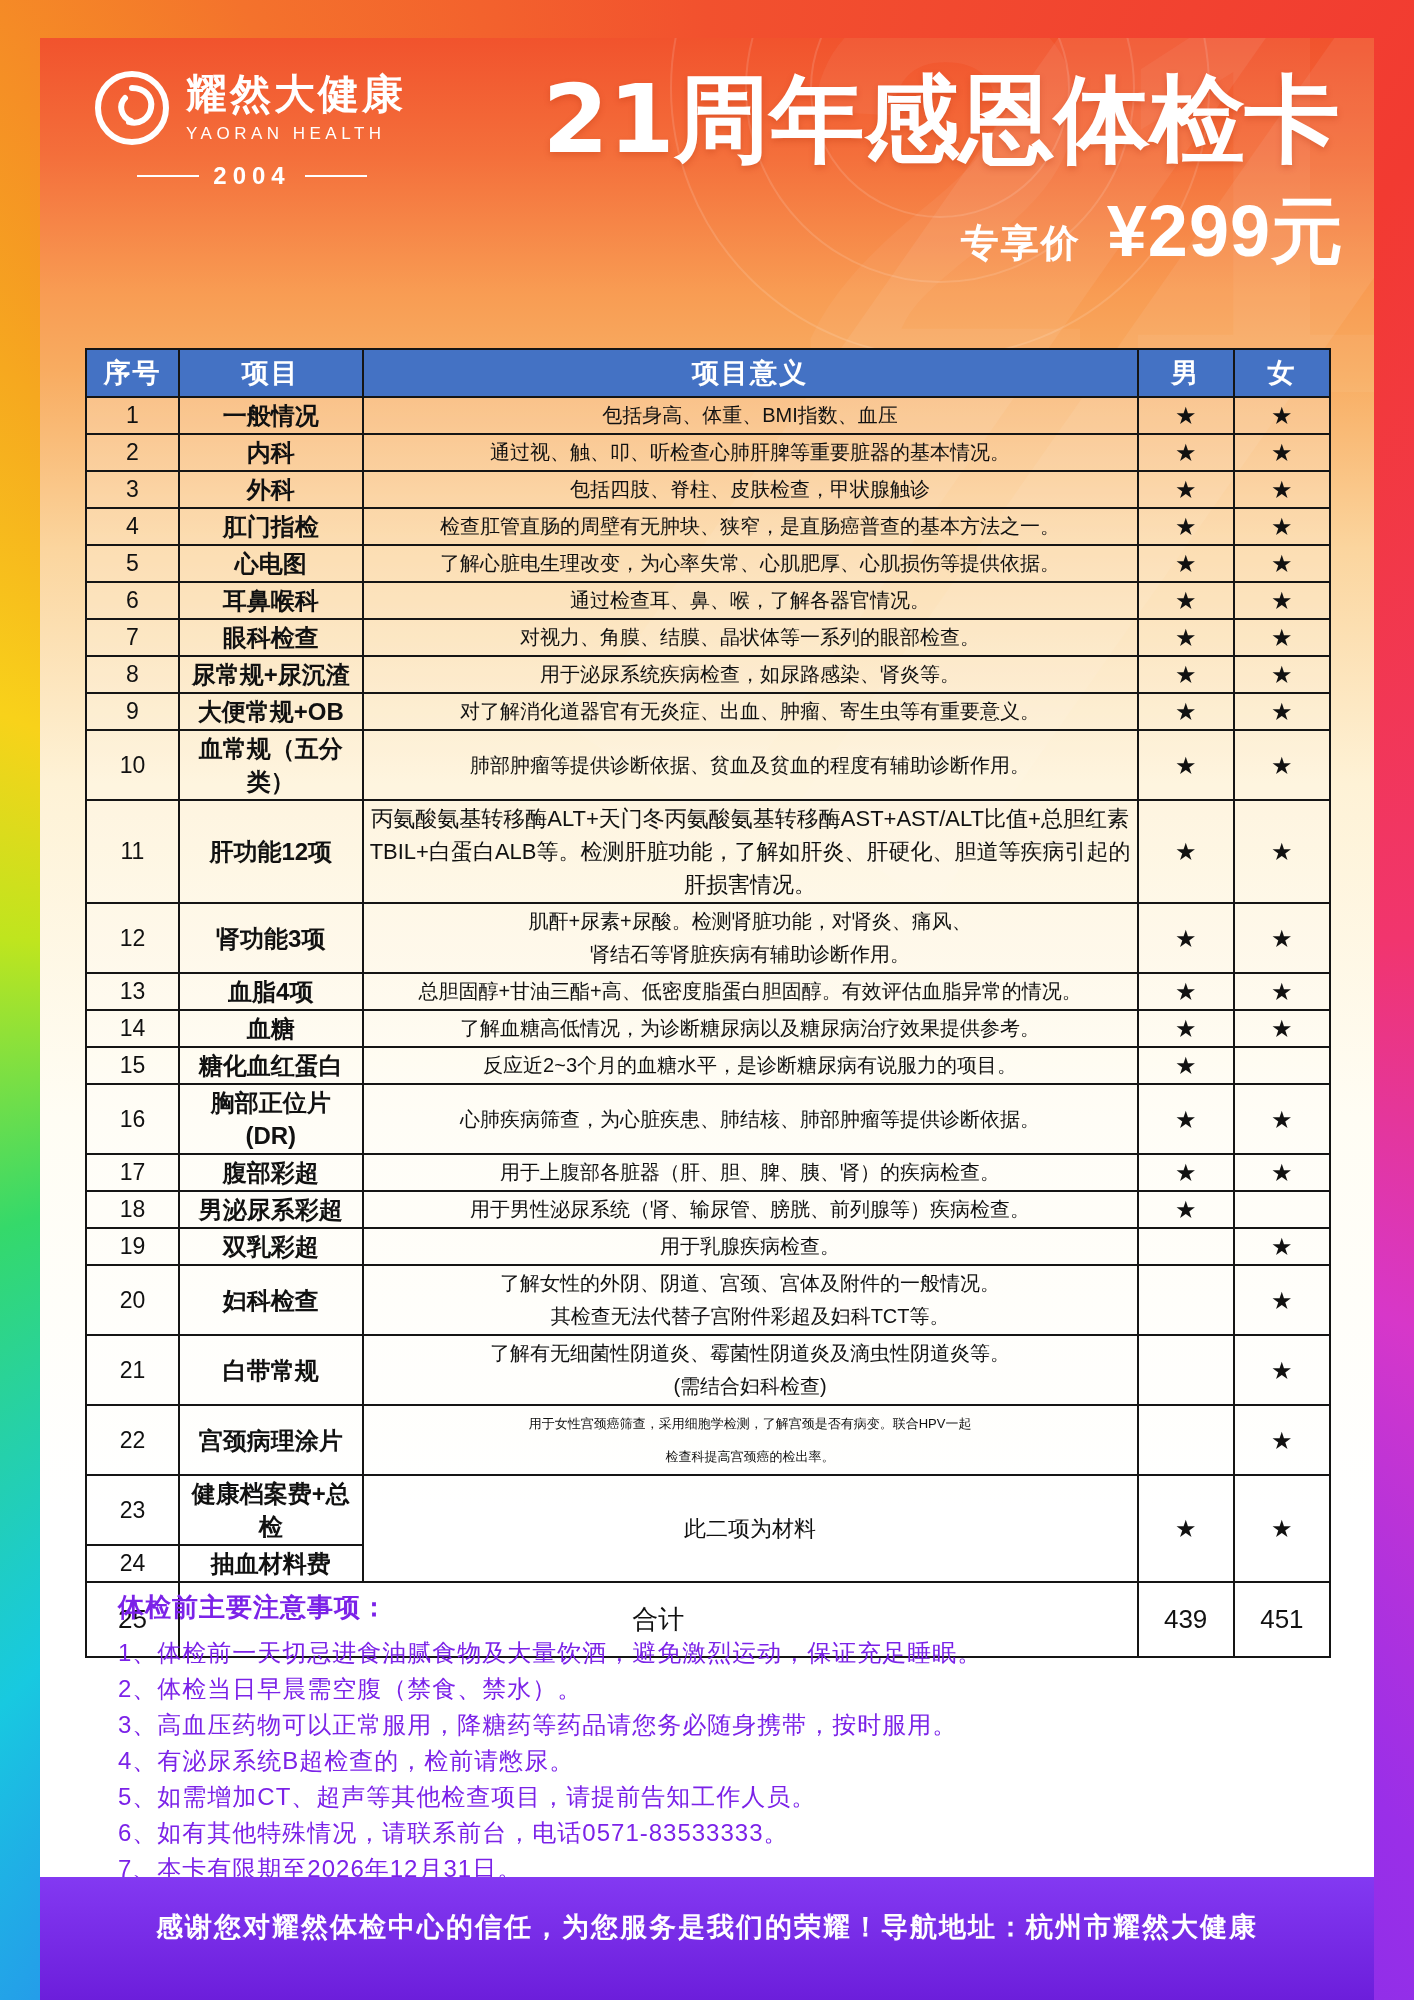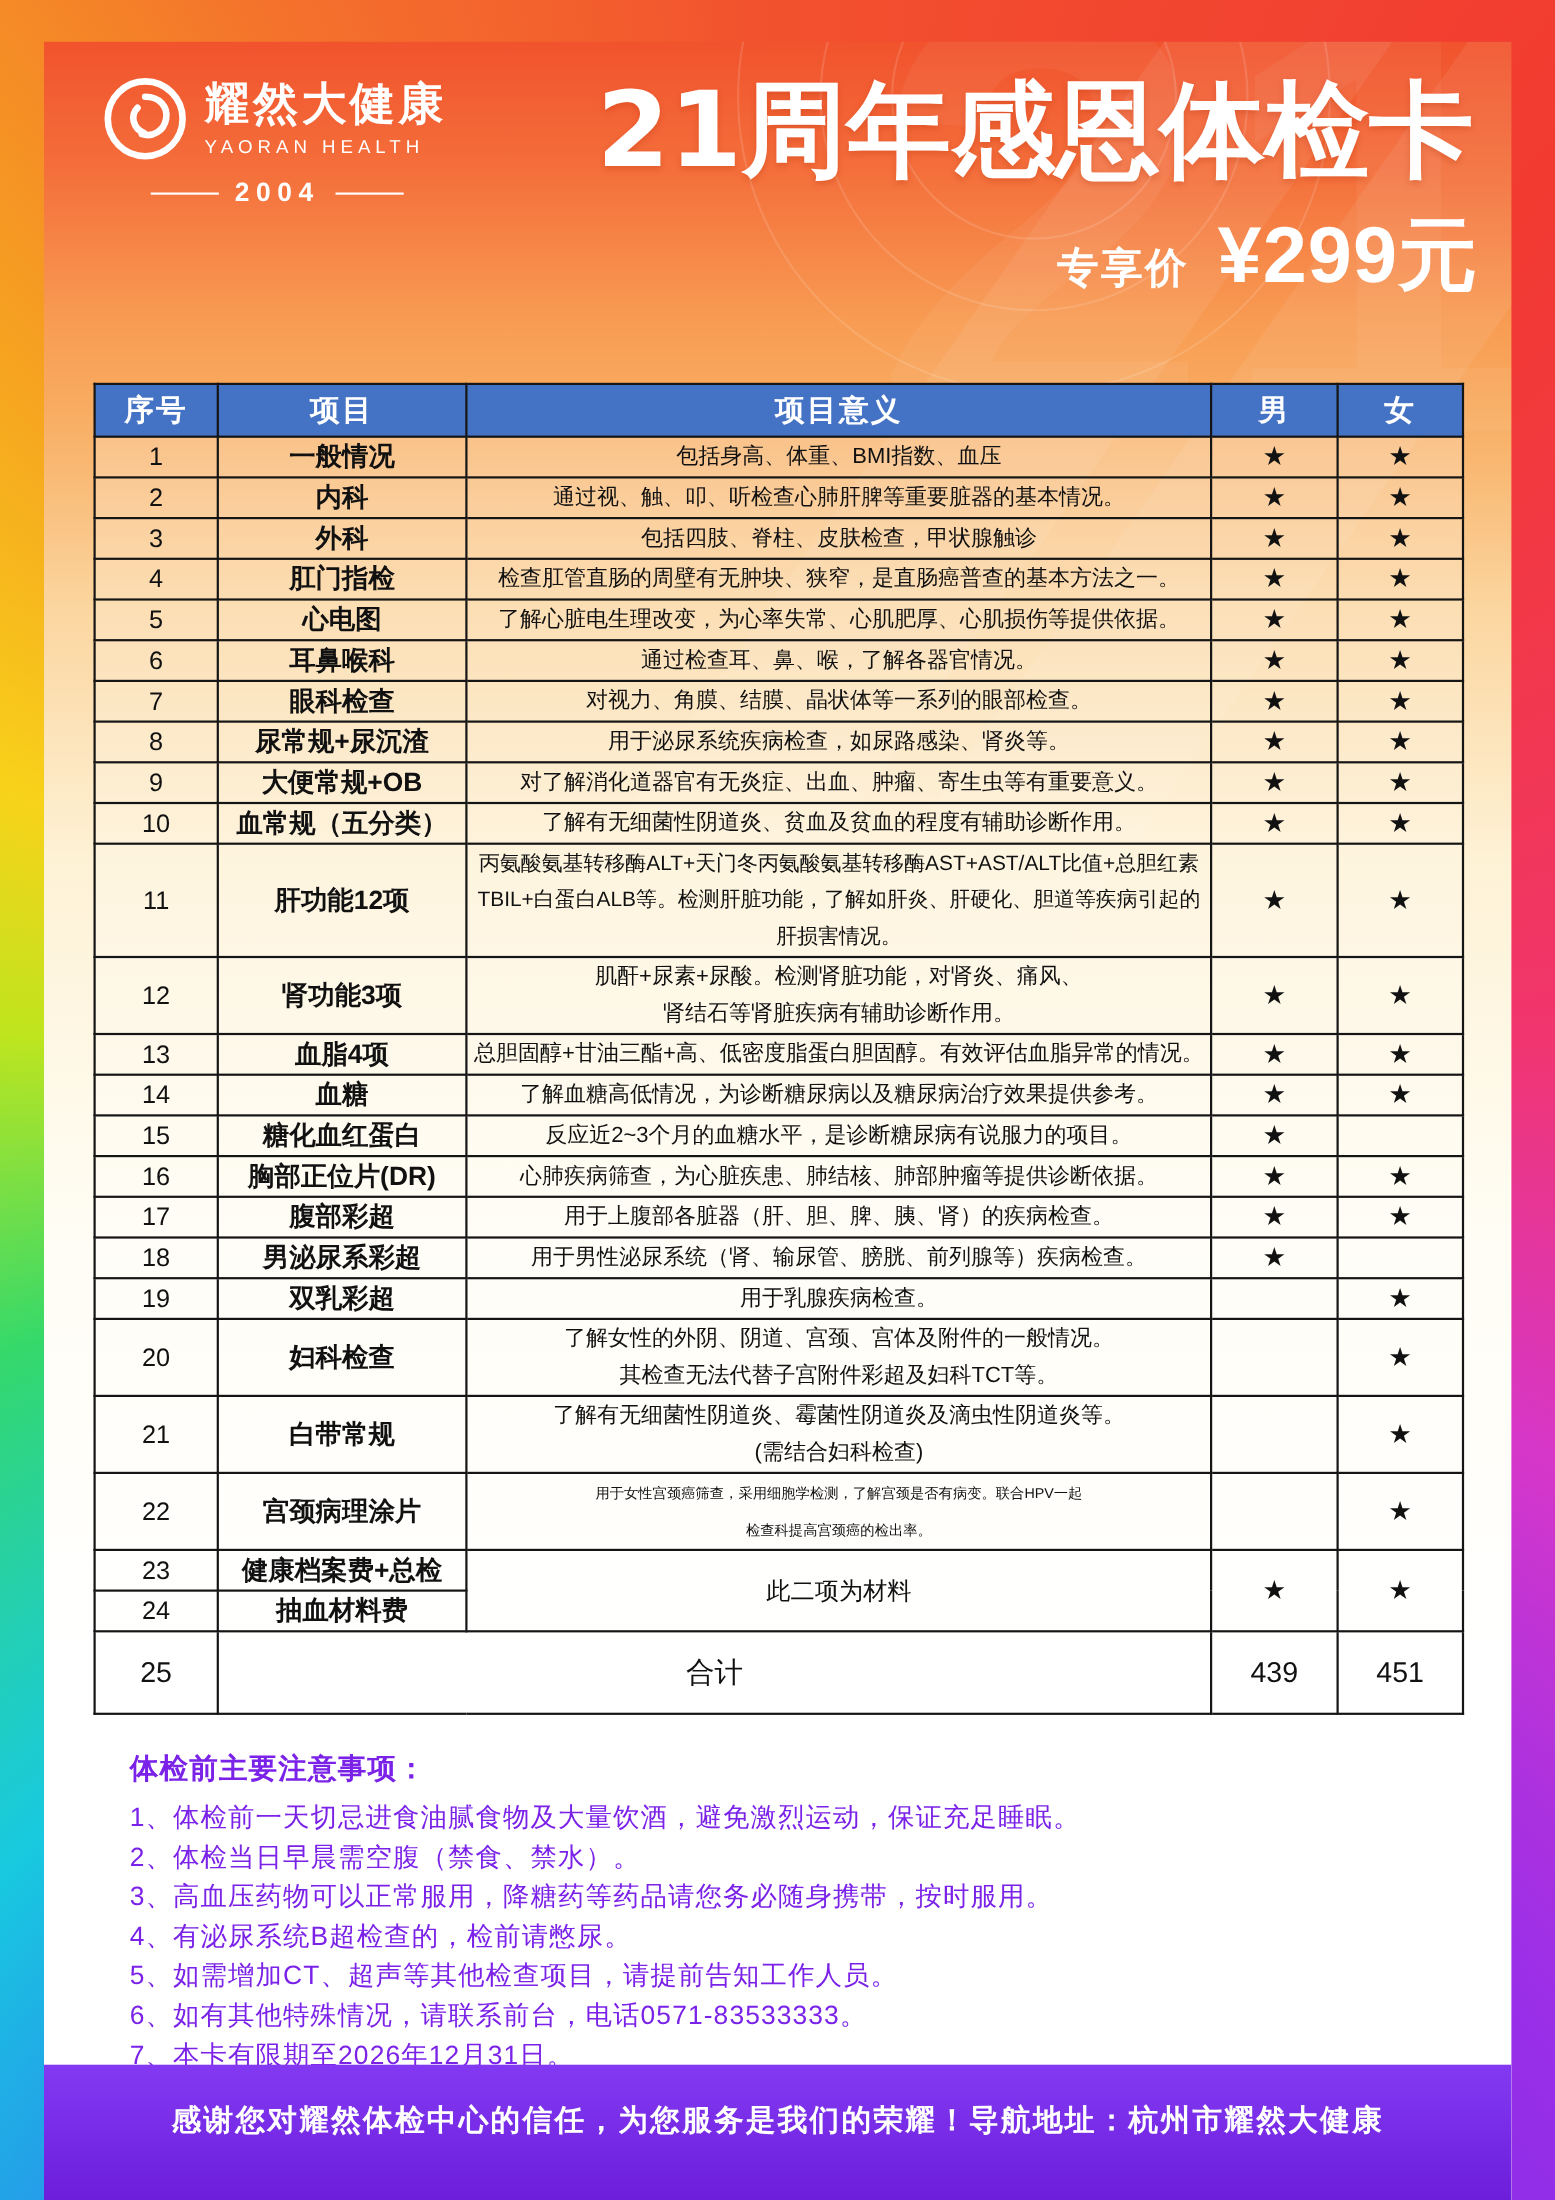--- a/index.html
+++ b/index.html
@@ -235,7 +235,7 @@
             <td class="no">10</td>
             <td class="item">血常规（五分类）</td>
             <td class="desc">
-              <div class="dl">了解有无细菌性阴道炎、贫血及贫血的程度有辅助诊断作用。</div>
+              <div class="dl">肺部肿瘤等提供诊断依据、贫血及贫血的程度有辅助诊断作用。</div>
             </td>
             <td class="star">★</td>
             <td class="star">★</td>

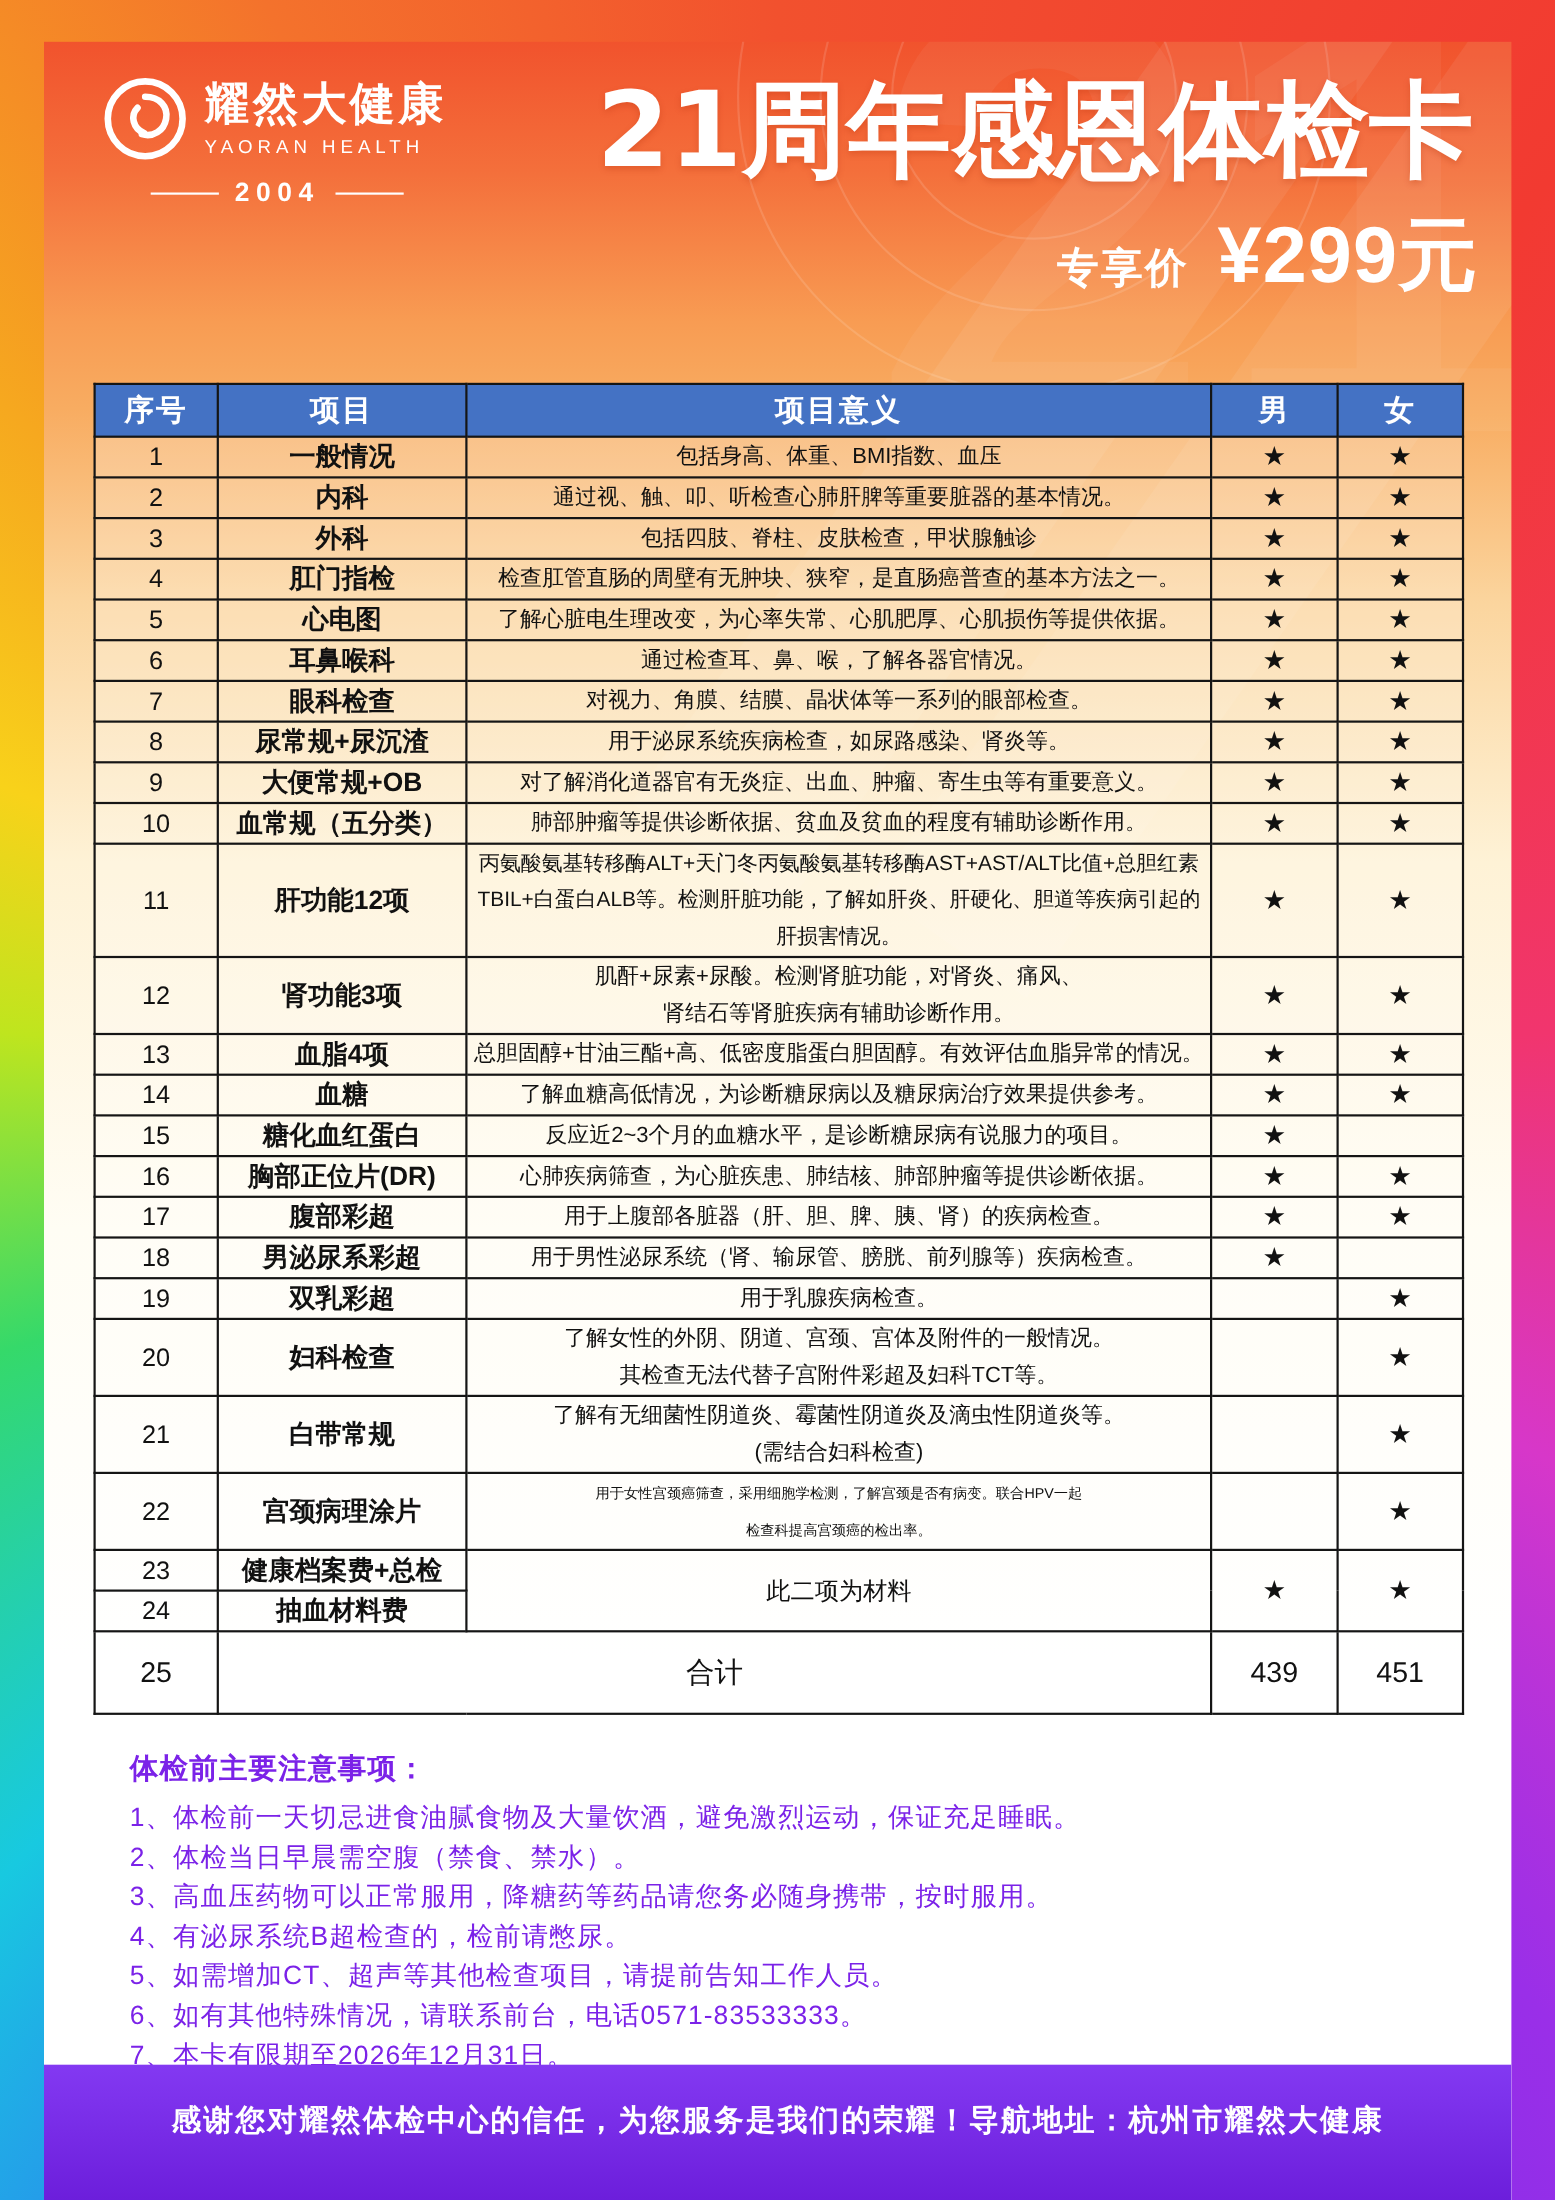--- a/index.html
+++ b/index.html
@@ -72,7 +72,7 @@
   td.desc{font-size:20px;}
   td.star{font-size:24px;}
   .dl{white-space:nowrap;}
-  tbody tr:nth-child(11) td.desc{font-size:19px;margin-left:47px;}
+  tbody tr:nth-child(11) td.desc{font-size:22px;margin-left:47px;}
   tbody tr:nth-child(22) td.desc{font-size:13px;}
   td.total-label{font-size:27px;padding:8px 0;}
   tr.total td{font-size:26px;padding:20px 0;}

